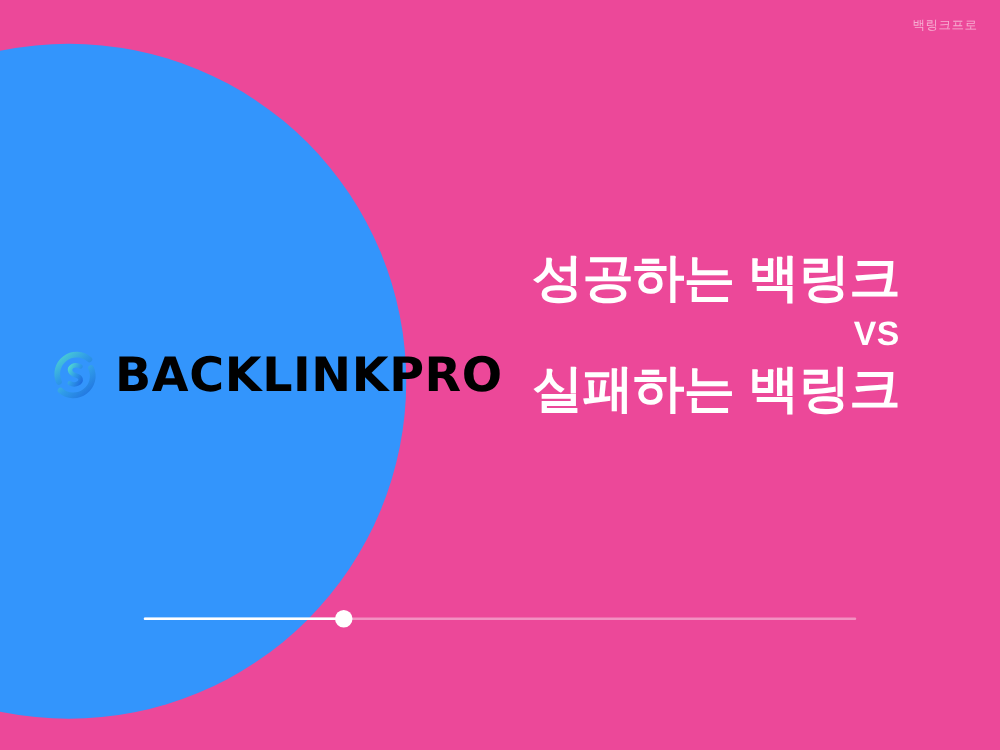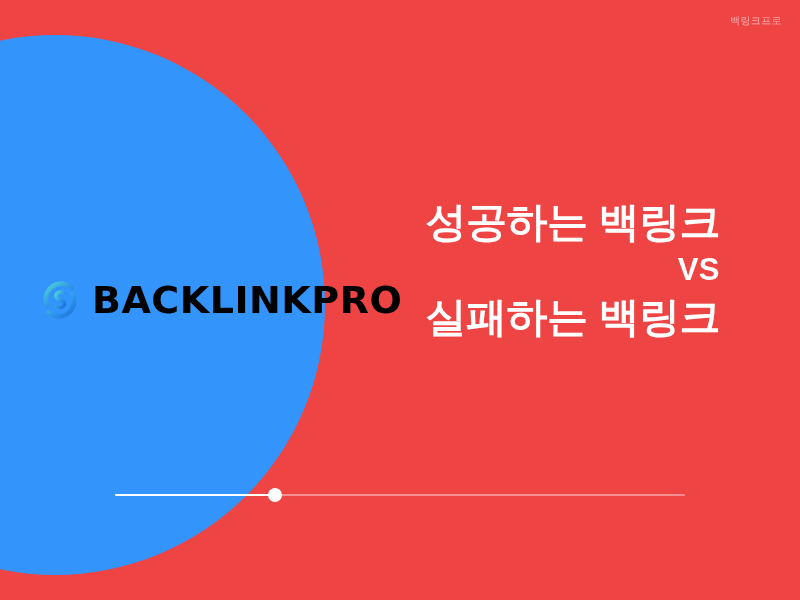--- a/index.html
+++ b/index.html
@@ -20,7 +20,7 @@
     position: relative;
     width: 800px;
     height: 600px;
-    background: #ef4444;
+    background: #ec4899;
     overflow: hidden;
   }
 

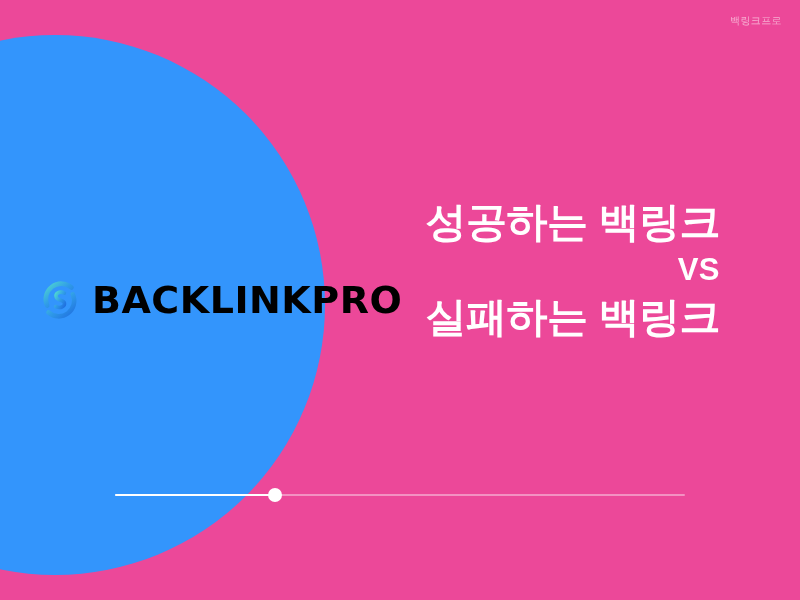--- a/index.html
+++ b/index.html
@@ -91,7 +91,7 @@
     white-space: nowrap;
   }
   .headline-vs {
-    font-size: 31px;
+    font-size: 27px;
     font-weight: 700;
     line-height: 1.3;
     letter-spacing: 0.5px;

